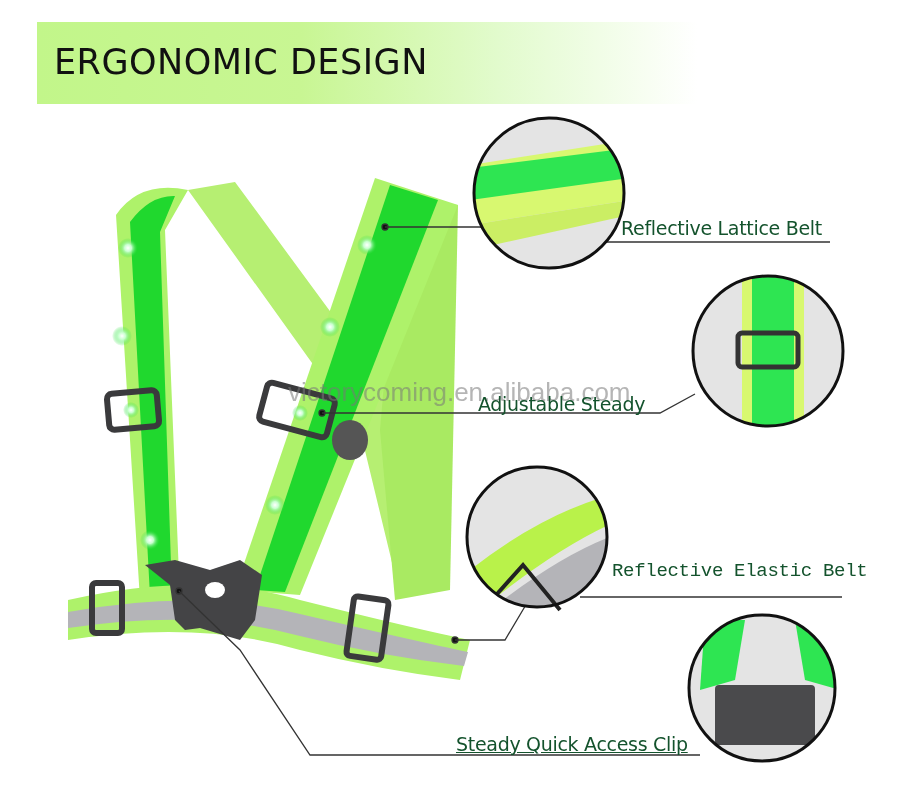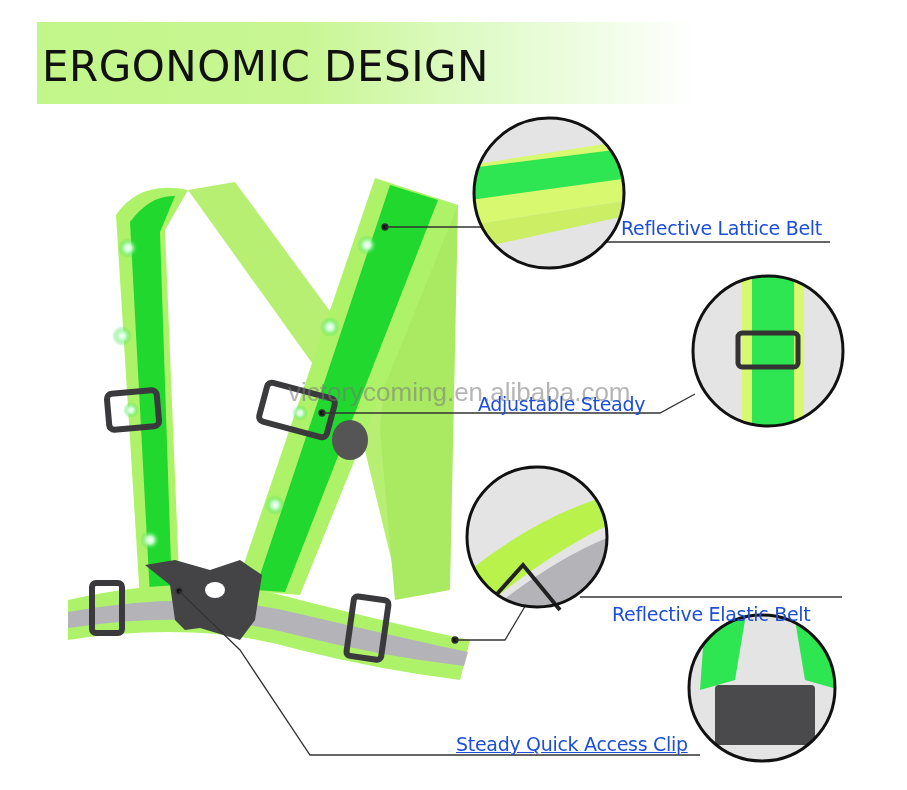--- a/index.html
+++ b/index.html
@@ -9,7 +9,7 @@
       background: linear-gradient(90deg, #c2f68a 0%, #c8f693 40%, #e2fbcd 70%, #ffffff 100%);
     }
     .banner-title {
-      position: absolute; left: 5px; top: 20px; font-size: 42px; color: #111;
+      position: absolute; left: 17px; top: 20px; font-size: 35px; color: #111;
       letter-spacing: 0.5px; font-family: "DejaVu Sans", sans-serif;
     }
     .product { position: absolute; left: 0; top: 0; }

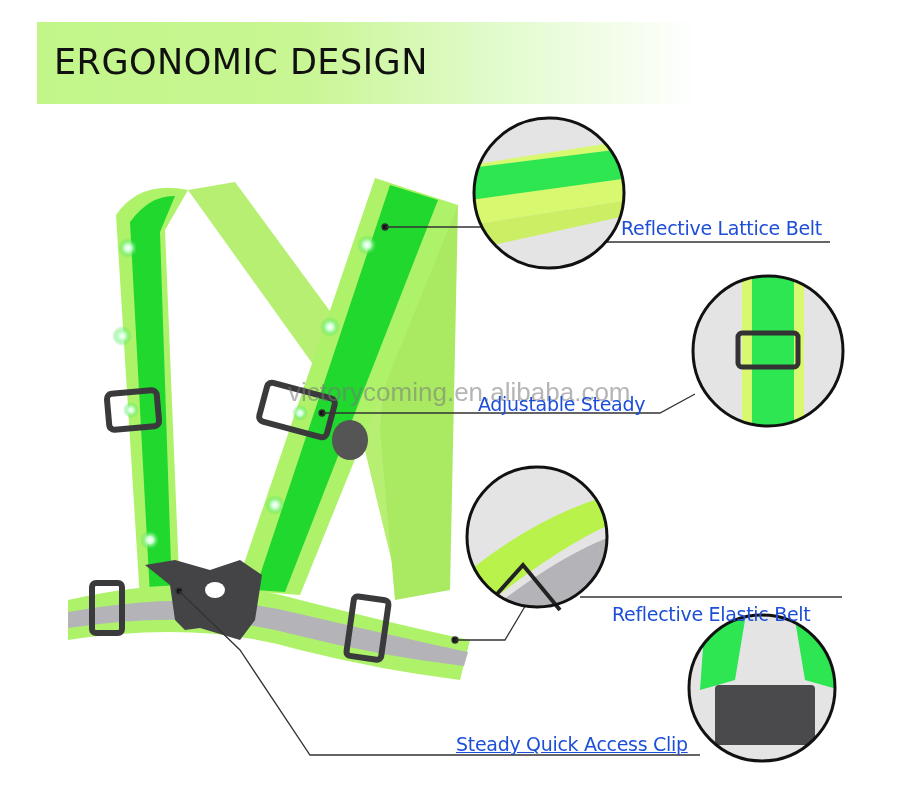--- a/index.html
+++ b/index.html
@@ -14,7 +14,7 @@
     }
     .product { position: absolute; left: 0; top: 0; }
     .label {
-      position: absolute; font-size: 19px; color: #1d4ed8; white-space: nowrap;
+      position: absolute; font-size: 19px; color: #14532d; white-space: nowrap;
       font-family: "DejaVu Sans", sans-serif; letter-spacing: -0.3px; text-align: right;
     }
     .watermark {

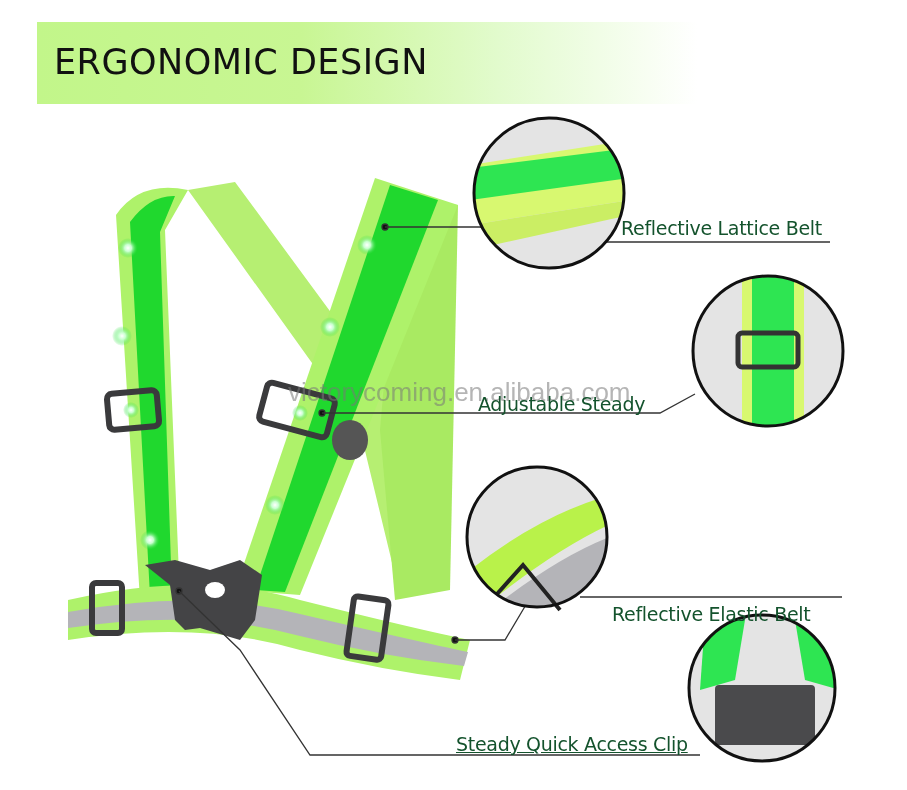--- a/index.html
+++ b/index.html
@@ -152,7 +152,7 @@
 
 <div class="label" style="left:621px; top:217px;">Reflective Lattice Belt</div>
 <div class="label" style="left:478px; top:393px;">Adjustable Steady</div>
-<div class="label" style="left:612px; top:603px;">Reflective Elastic Belt</div>
+<div class="label" style="left:612px; top:560px;font-family:Liberation Mono, monospace;">Reflective Elastic Belt</div>
 <div class="label" style="left:456px; top:733px;text-decoration:underline;">Steady Quick Access Clip</div>
 
 </body></html>

